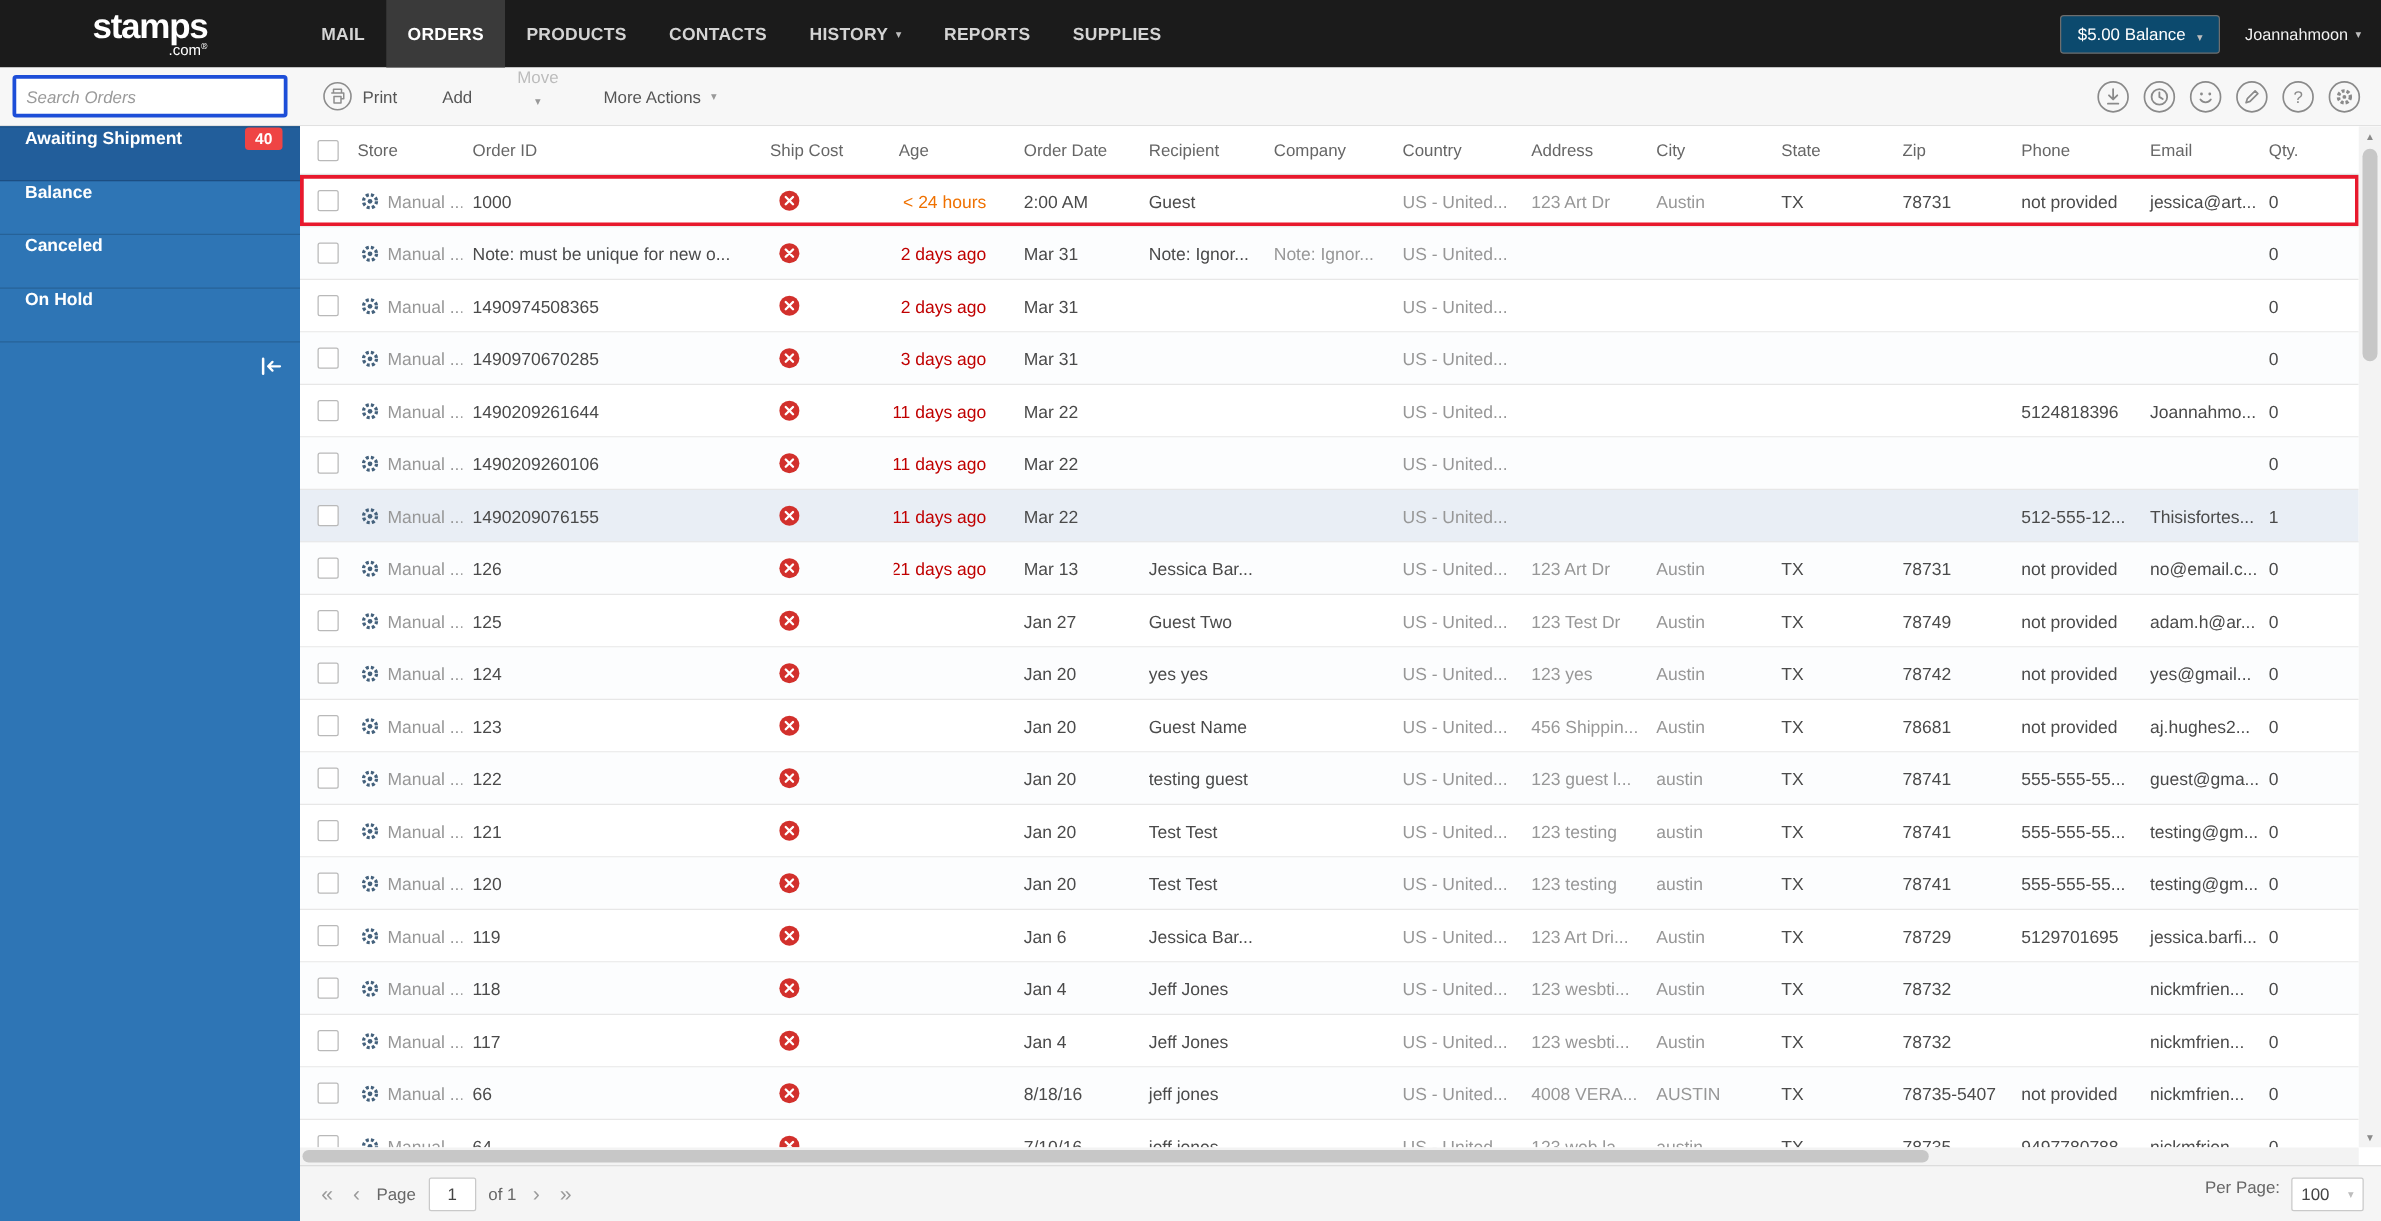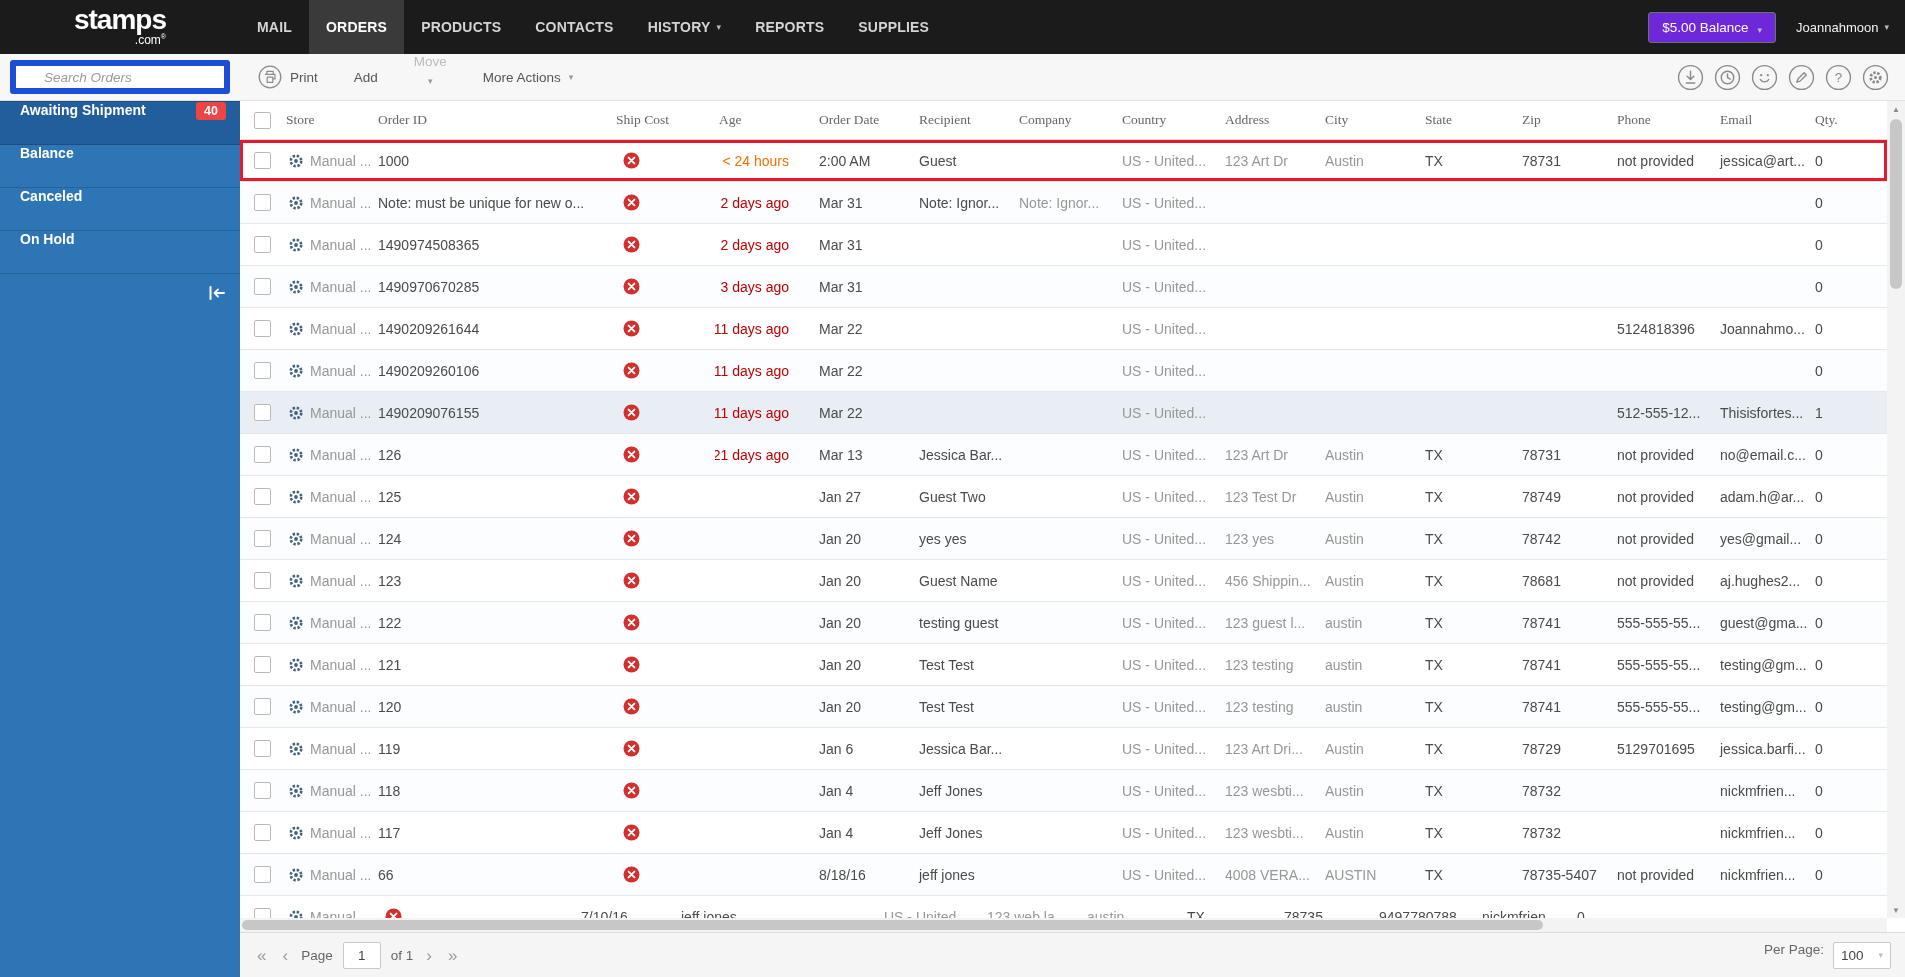--- a/index.html
+++ b/index.html
@@ -20,7 +20,7 @@
   .nav-item.active{background:#3a3a3a;color:#fff;}
   .caret{font-size:9px;color:#bdbdbd;line-height:1;}
   .topnav-right{margin-left:auto;display:flex;align-items:center;gap:20px;padding-right:16px;}
-  .balance-btn{display:flex;align-items:flex-end;gap:9px;border:1px solid #6e6e6e;border-radius:3px;padding:7px 13px;font-size:13.5px;background:#6d28d9;color:#fff;cursor:pointer;}
+  .balance-btn{display:flex;align-items:flex-end;gap:9px;border:1px solid #6e6e6e;border-radius:3px;padding:7px 13px;font-size:13.5px;background:#0c4a6e;color:#fff;cursor:pointer;}
   .user-menu{display:flex;align-items:center;gap:6px;font-size:13px;color:#f2f2f2;cursor:pointer;}
   
   .subbar{height:46px;background:#f7f7f7;border-bottom:1px solid #e1e1e1;display:flex;align-items:stretch;}

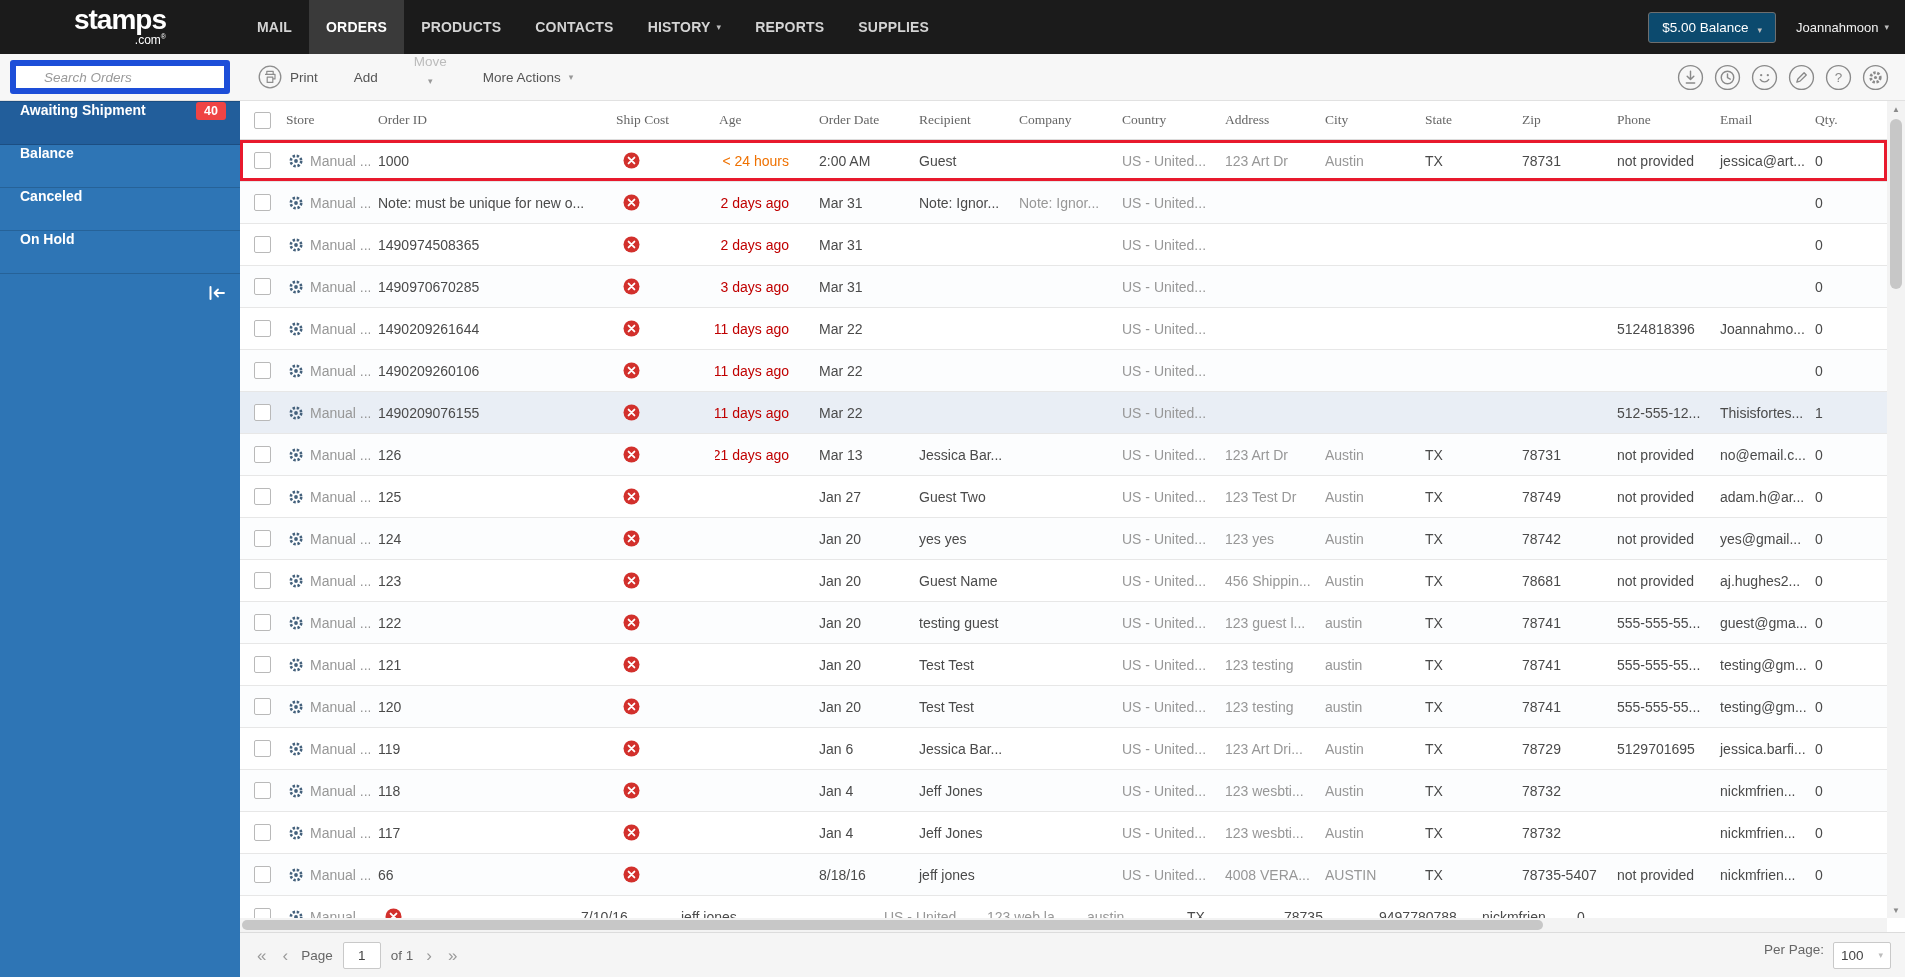--- a/index.html
+++ b/index.html
@@ -25,7 +25,7 @@
   
   .subbar{height:46px;background:#f7f7f7;border-bottom:1px solid #e1e1e1;display:flex;align-items:stretch;}
   .search-zone{width:240px;flex-shrink:0;display:flex;align-items:center;padding:0 10px;box-sizing:border-box;}
-  .search-input{width:100%;height:34px;box-sizing:border-box;border:6px solid #1d4ed8;border-radius:3px;padding:0 28px;font-size:13.5px;font-style:italic;color:#444;outline:none;font-family:inherit;background:#fff;}
+  .search-input{width:100%;height:34px;box-sizing:border-box;border:3px solid #1d4ed8;border-radius:3px;padding:0 8px;font-size:13.5px;font-style:italic;color:#444;outline:none;font-family:inherit;background:#fff;}
   .search-input::placeholder{color:#9a9a9a;font-style:italic;}
   .toolbar{flex:1;display:flex;align-items:center;padding-left:12px;}
   .tool-btn{display:flex;align-items:center;gap:8px;font-size:13.5px;color:#555;cursor:pointer;padding:0 18px;height:100%;}

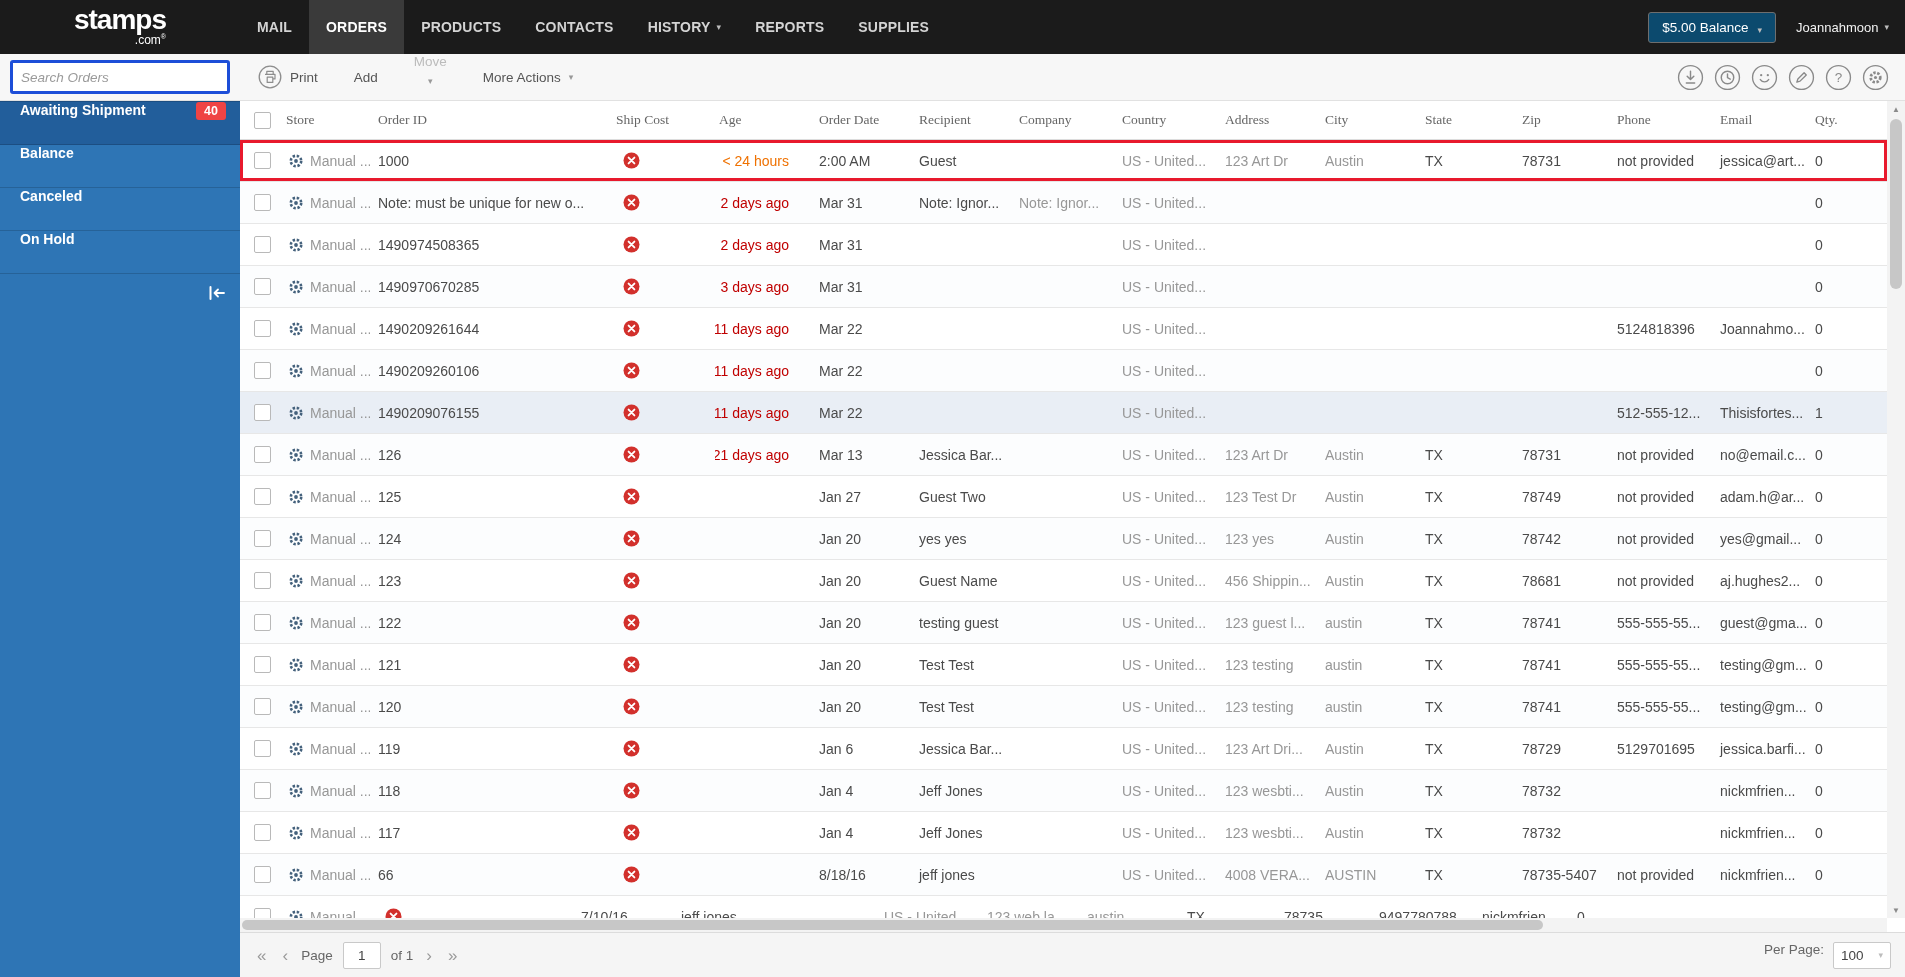--- a/index.html
+++ b/index.html
@@ -46,7 +46,7 @@
   .content{flex:1;display:flex;flex-direction:column;min-width:0;background:#fff;}
   .table-area{flex:1;display:flex;overflow:hidden;}
   .table-main{flex:1;display:flex;flex-direction:column;min-width:0;}
-  .thead{display:flex;height:38px;border-bottom:1px solid #dcdcdc;background:#fff;flex-shrink:0;font-family:Liberation Serif, serif;}
+  .thead{display:flex;height:38px;border-bottom:1px solid #dcdcdc;background:#fff;flex-shrink:0;}
   .th{display:flex;align-items:center;font-size:13.5px;color:#666;padding:0 4px;box-sizing:border-box;white-space:nowrap;overflow:hidden;cursor:pointer;}
   .tbody{flex:1;overflow:hidden;}
   .tr{display:flex;height:42px;border-bottom:1px solid #e7e7e7;background:#fff;cursor:pointer;box-sizing:border-box;}

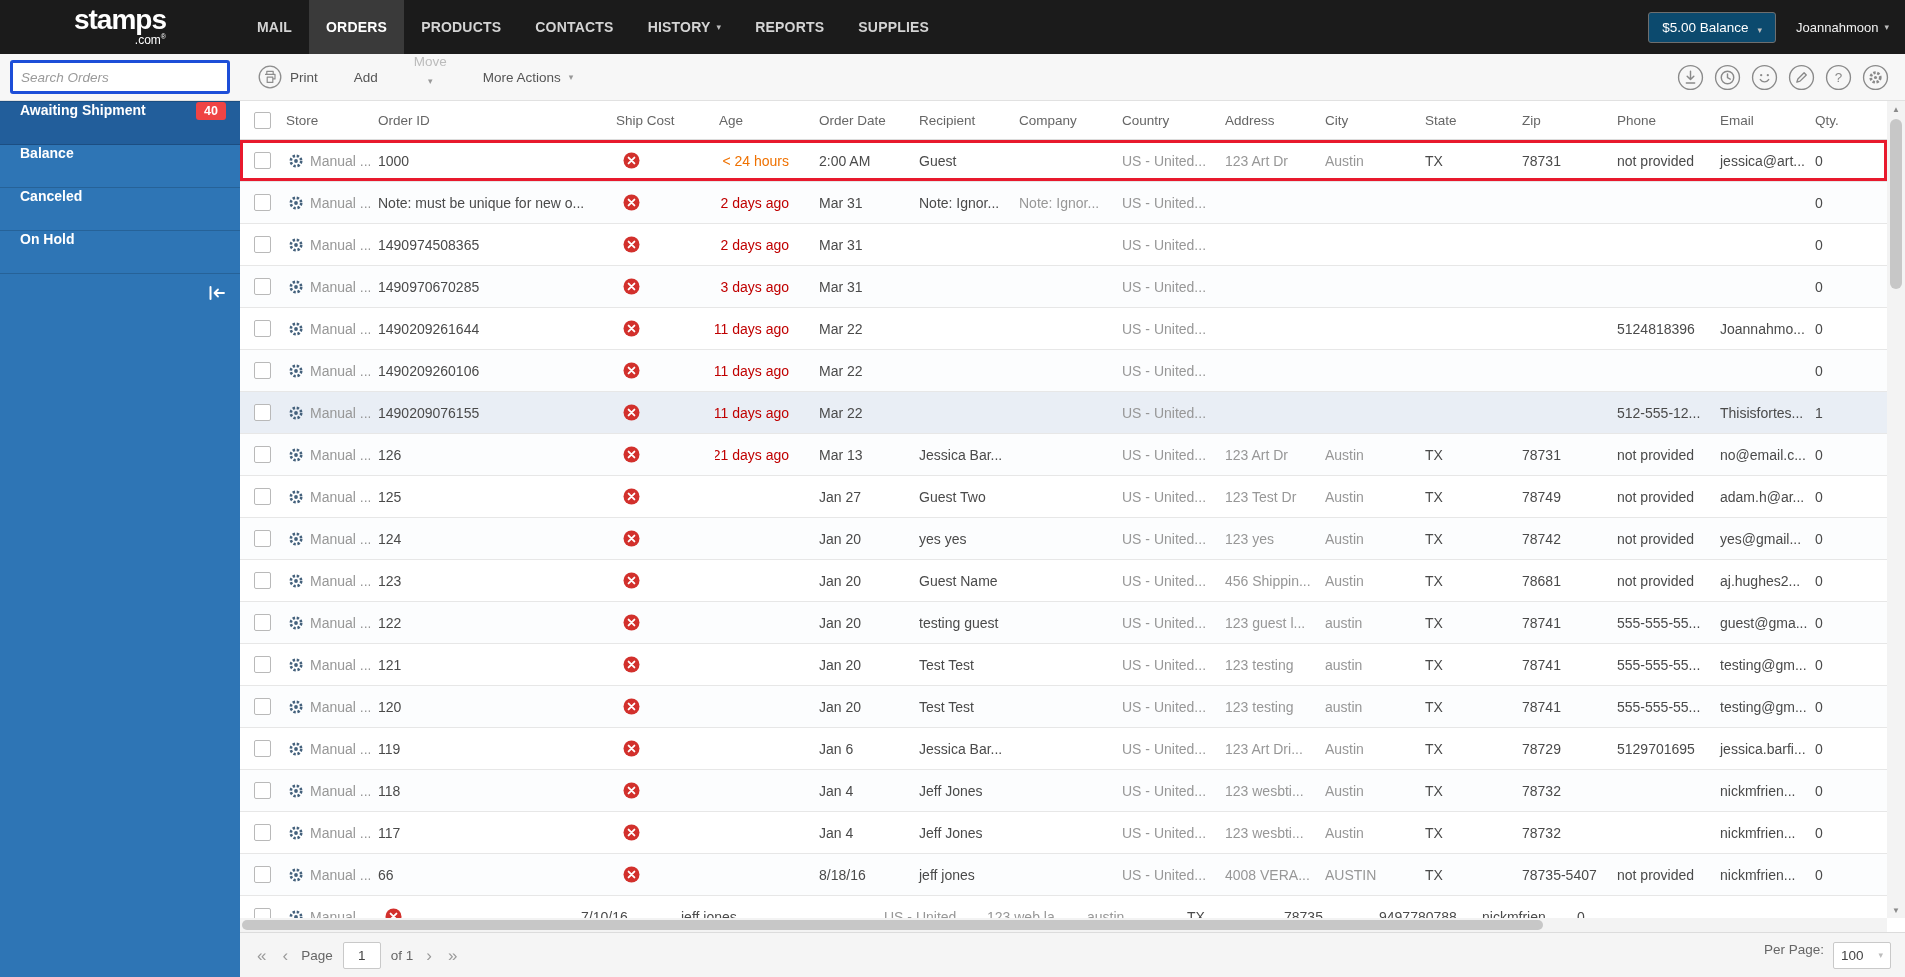--- a/index.html
+++ b/index.html
@@ -812,6 +812,7 @@
       </svg>
       <span class="store-text">Manual ...</span>
     </div>
+    <div class="td col-orderid">64</div>
     <div class="td col-ship">
       <svg class="noship-svg" width="17" height="17" viewBox="0 0 17 17">
         <circle cx="8.5" cy="8.5" r="8" fill="#d2302c"></circle>

